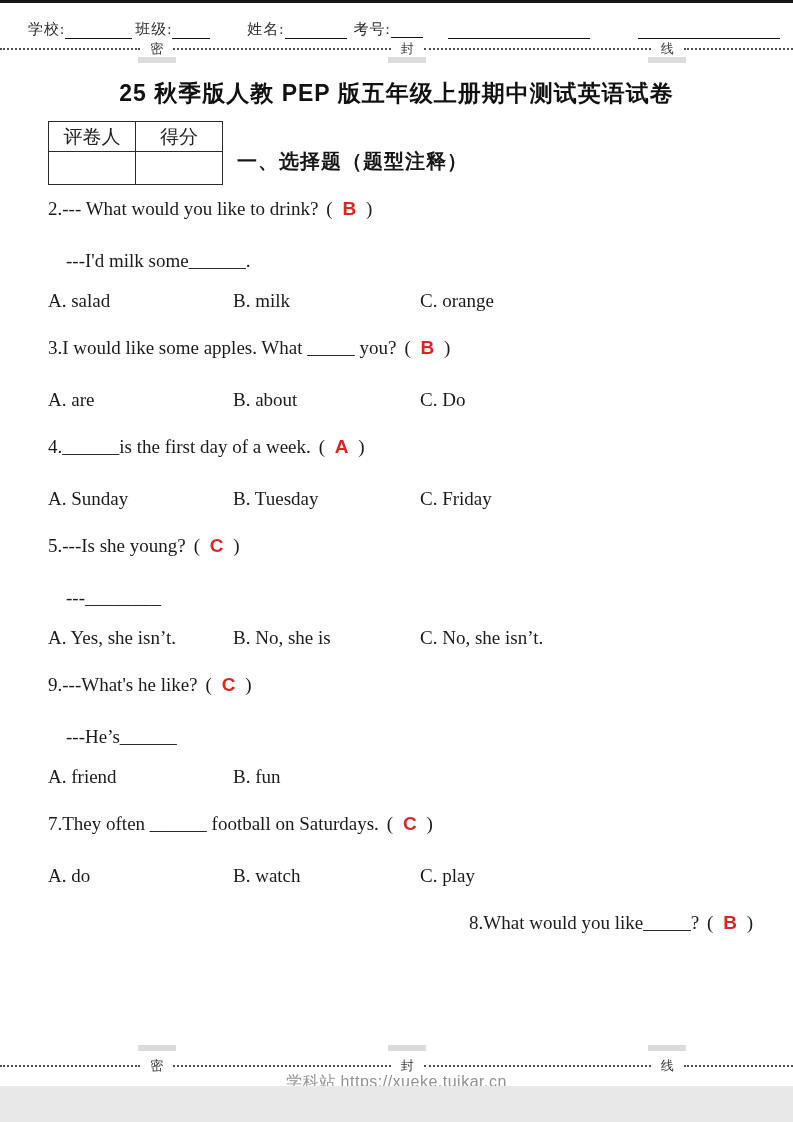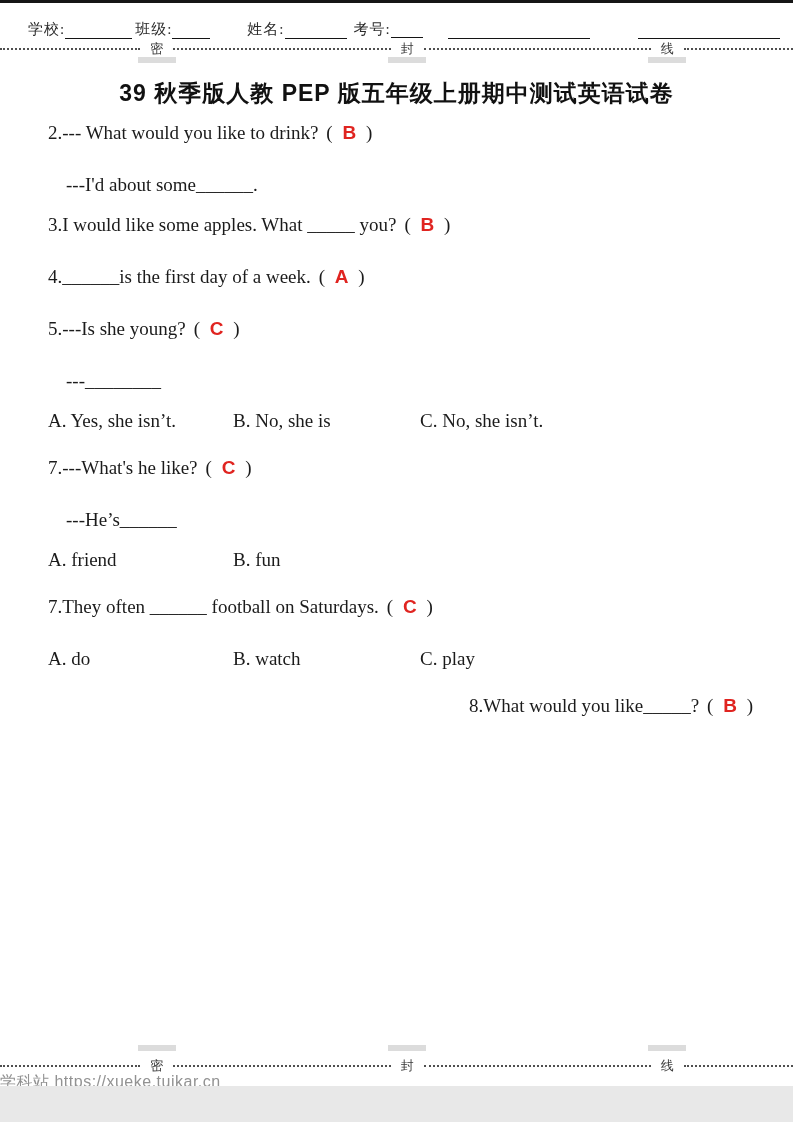--- a/index.html
+++ b/index.html
@@ -133,7 +133,7 @@
       <span class="seg seg3"></span>
     </div>
 
-  <h1 class="title">39 秋季版人教 PEP 版五年级上册期中测试英语试卷</h1>
+  <h1 class="title">25 秋季版人教 PEP 版五年级上册期中测试英语试卷</h1>
 
 
   <div class="questions">

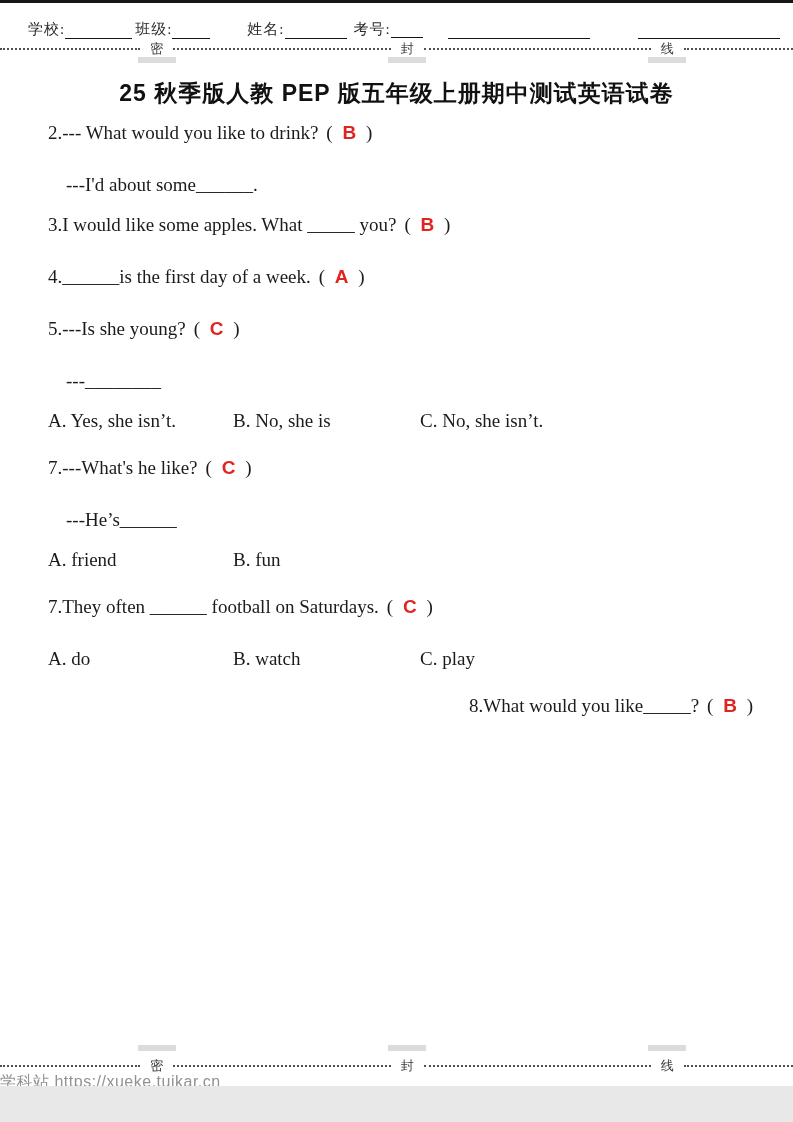--- a/index.html
+++ b/index.html
@@ -135,6 +135,21 @@
 
   <h1 class="title">25 秋季版人教 PEP 版五年级上册期中测试英语试卷</h1>
 
+  <div class="table-row">
+    <table class="score-table">
+      <tbody>
+          <tr>
+        <td>评卷人</td>
+        <td>得分</td>
+      </tr>
+      <tr class="blank-row">
+        <td>&nbsp;</td>
+        <td>&nbsp;</td>
+      </tr>
+    </tbody>
+      </table>
+    <div class="section-heading">一、选择题（题型注释）</div>
+  </div>
 
   <div class="questions">
 

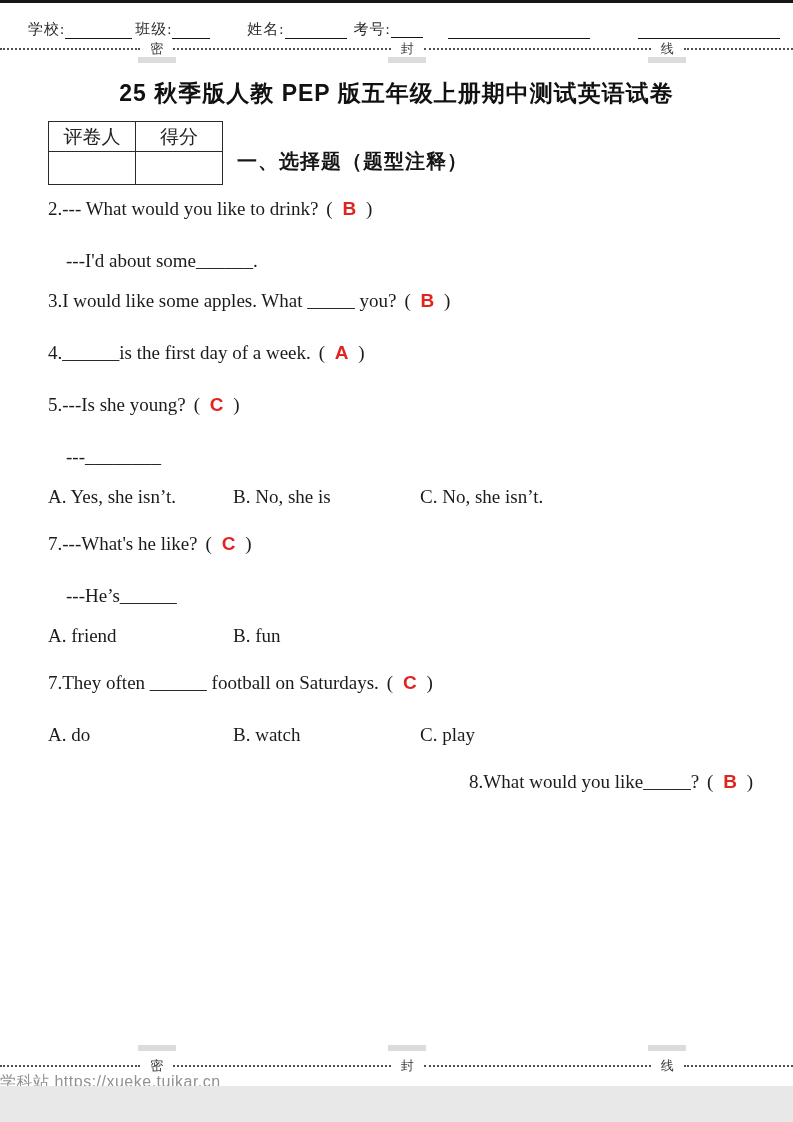--- a/index.html
+++ b/index.html
@@ -157,7 +157,7 @@
     <div class="q-stem">
       <span class="stem-text">2.--- What would you like to drink?</span><span class="ans-wrap"><span class="ans-open">(&nbsp;</span><span class="ans" style="color: rgb(224, 36, 32);">B</span><span class="ans-close">&nbsp;)</span></span>
     </div>
-    <div class="q-sub">---I'd about some______.</div>
+    <div class="q-sub">---I'd milk some______.</div>
   </div>
 
   <div class="question">

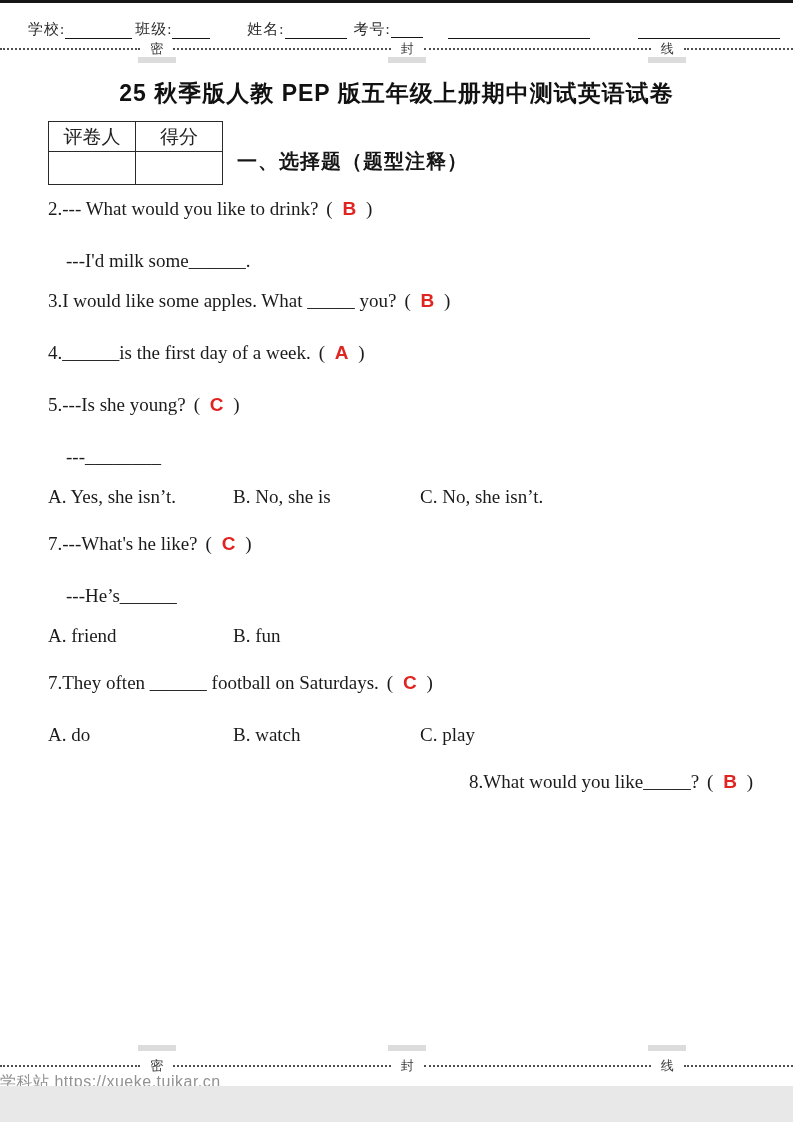--- a/index.html
+++ b/index.html
@@ -158,6 +158,11 @@
       <span class="stem-text">2.--- What would you like to drink?</span><span class="ans-wrap"><span class="ans-open">(&nbsp;</span><span class="ans" style="color: rgb(224, 36, 32);">B</span><span class="ans-close">&nbsp;)</span></span>
     </div>
     <div class="q-sub">---I'd milk some______.</div>
+    <div class="q-options">
+          <span class="opt">A. salad</span>
+          <span class="opt">B. milk</span>
+          <span class="opt">C. orange</span>
+        </div>
   </div>
 
   <div class="question">

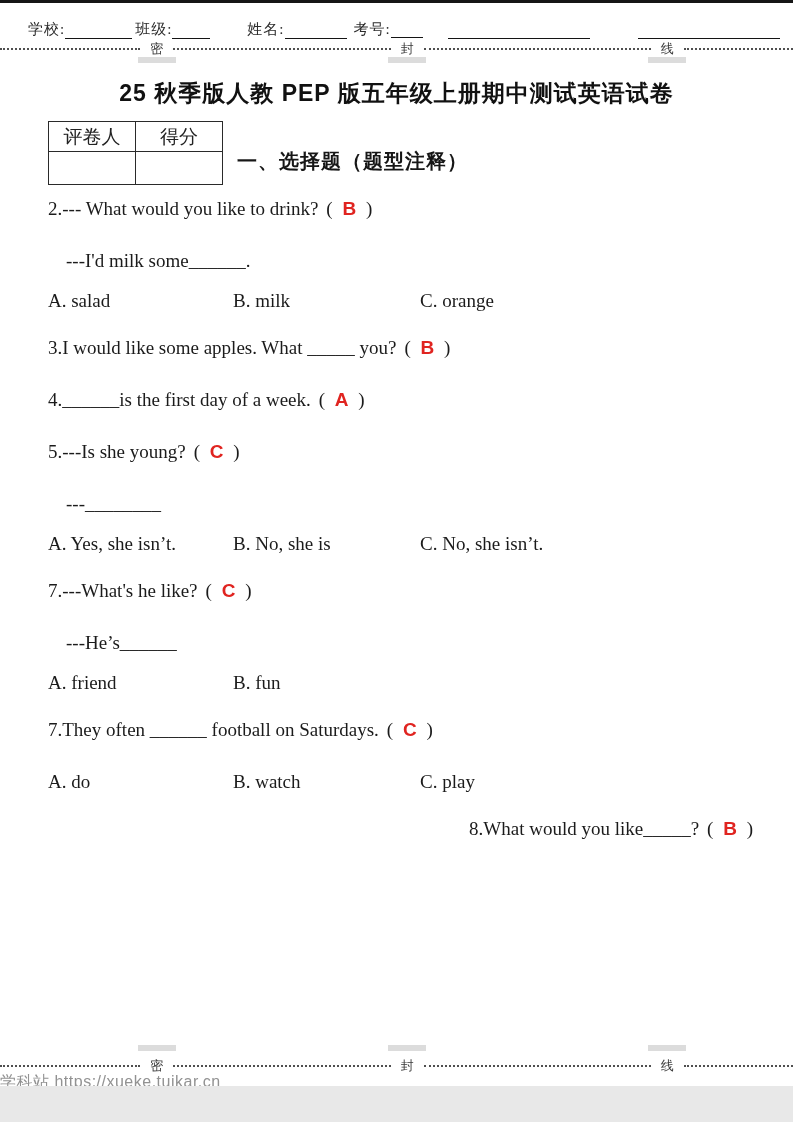--- a/index.html
+++ b/index.html
@@ -170,6 +170,11 @@
       <span class="stem-text">3.I would like some apples. What _____ you?</span><span class="ans-wrap"><span class="ans-open">(&nbsp;</span><span class="ans" style="color: rgb(224, 36, 32);">B</span><span class="ans-close">&nbsp;)</span></span>
     </div>
 
+    <div class="q-options">
+          <span class="opt">A. are</span>
+          <span class="opt">B. about</span>
+          <span class="opt">C. Do</span>
+        </div>
   </div>
 
   <div class="question">

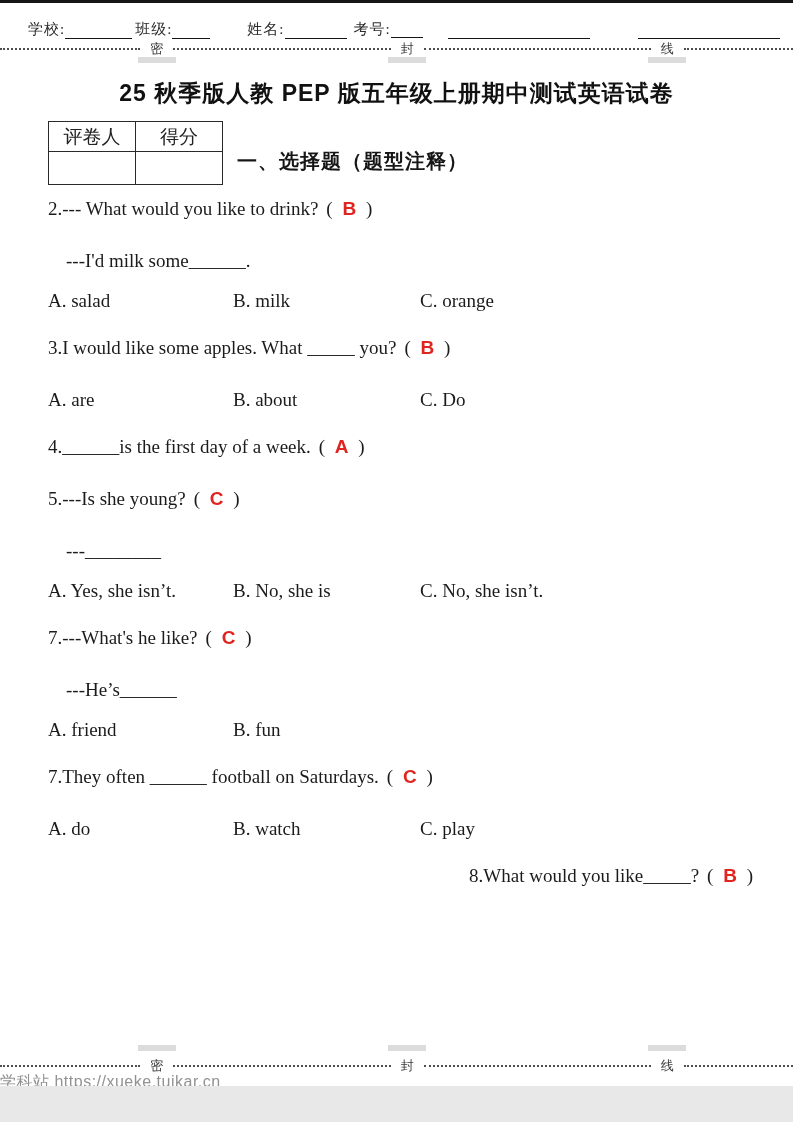--- a/index.html
+++ b/index.html
@@ -182,6 +182,11 @@
       <span class="stem-text">4.______is the first day of a week.</span><span class="ans-wrap"><span class="ans-open">(&nbsp;</span><span class="ans" style="color: rgb(224, 36, 32);">A</span><span class="ans-close">&nbsp;)</span></span>
     </div>
 
+    <div class="q-options">
+          <span class="opt">A. Sunday</span>
+          <span class="opt">B. Tuesday</span>
+          <span class="opt">C. Friday</span>
+        </div>
   </div>
 
   <div class="question">

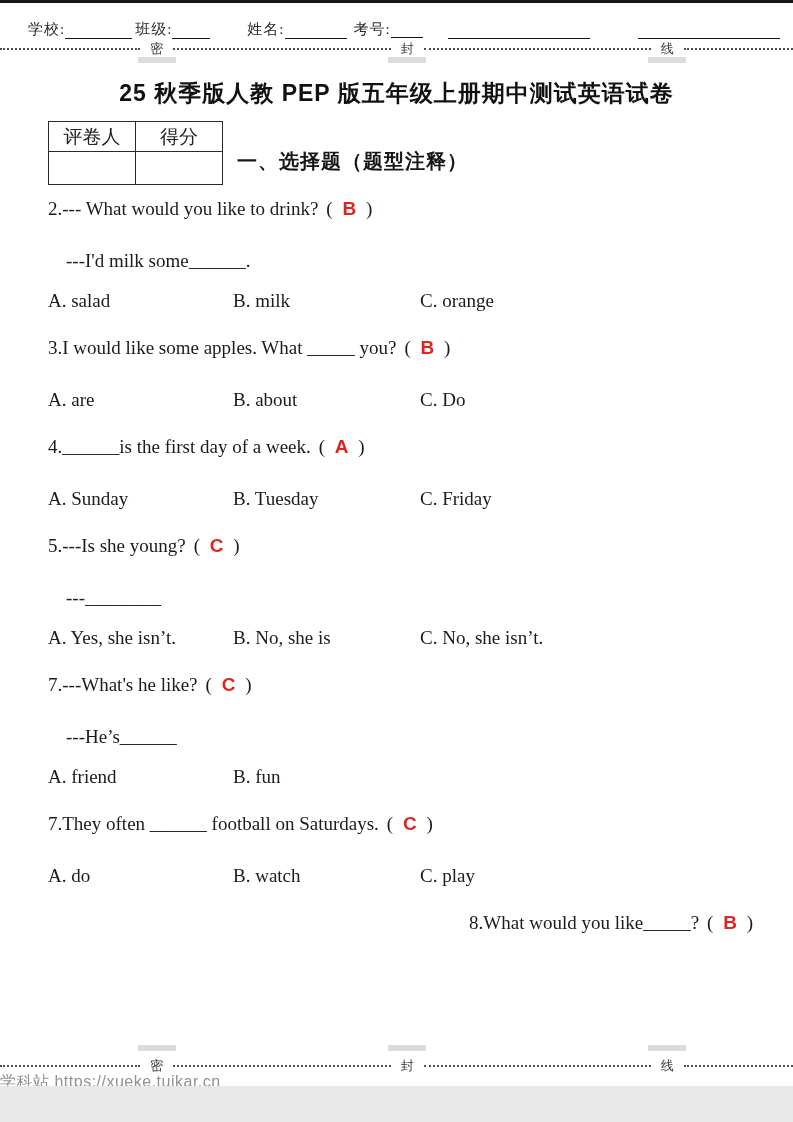--- a/index.html
+++ b/index.html
@@ -203,7 +203,7 @@
 
   <div class="question">
     <div class="q-stem">
-      <span class="stem-text">7.---What's he like?</span><span class="ans-wrap"><span class="ans-open">(&nbsp;</span><span class="ans" style="color: rgb(224, 36, 32);">C</span><span class="ans-close">&nbsp;)</span></span>
+      <span class="stem-text">9.---What's he like?</span><span class="ans-wrap"><span class="ans-open">(&nbsp;</span><span class="ans" style="color: rgb(224, 36, 32);">C</span><span class="ans-close">&nbsp;)</span></span>
     </div>
     <div class="q-sub">---He’s______</div>
     <div class="q-options">

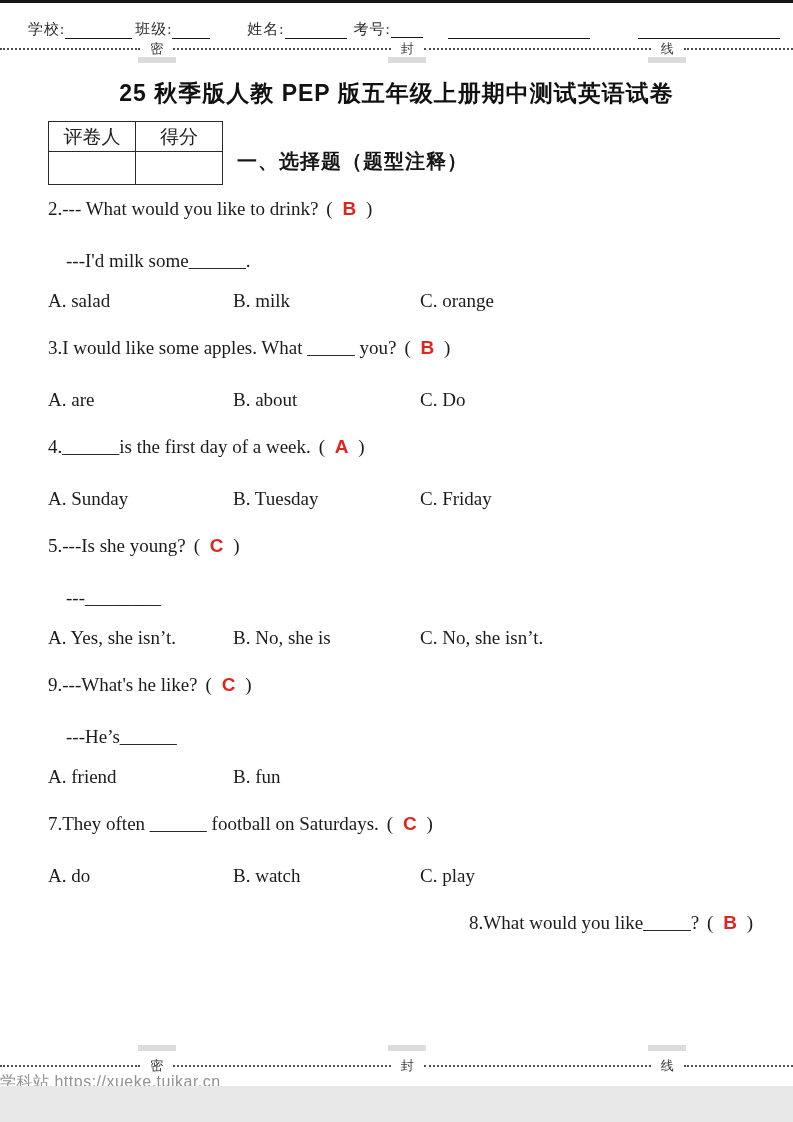--- a/index.html
+++ b/index.html
@@ -91,7 +91,7 @@
   
   .footer { position: absolute; left: 0; right: 0; top: 1057px; }
   .watermark {
-    margin-top: -3px;
+    text-align: center; margin-top: -3px;
     font-family: "Liberation Sans", "DejaVu Sans", sans-serif;
     font-size: 16px; color: #929292; letter-spacing: 0.5px;
   }

